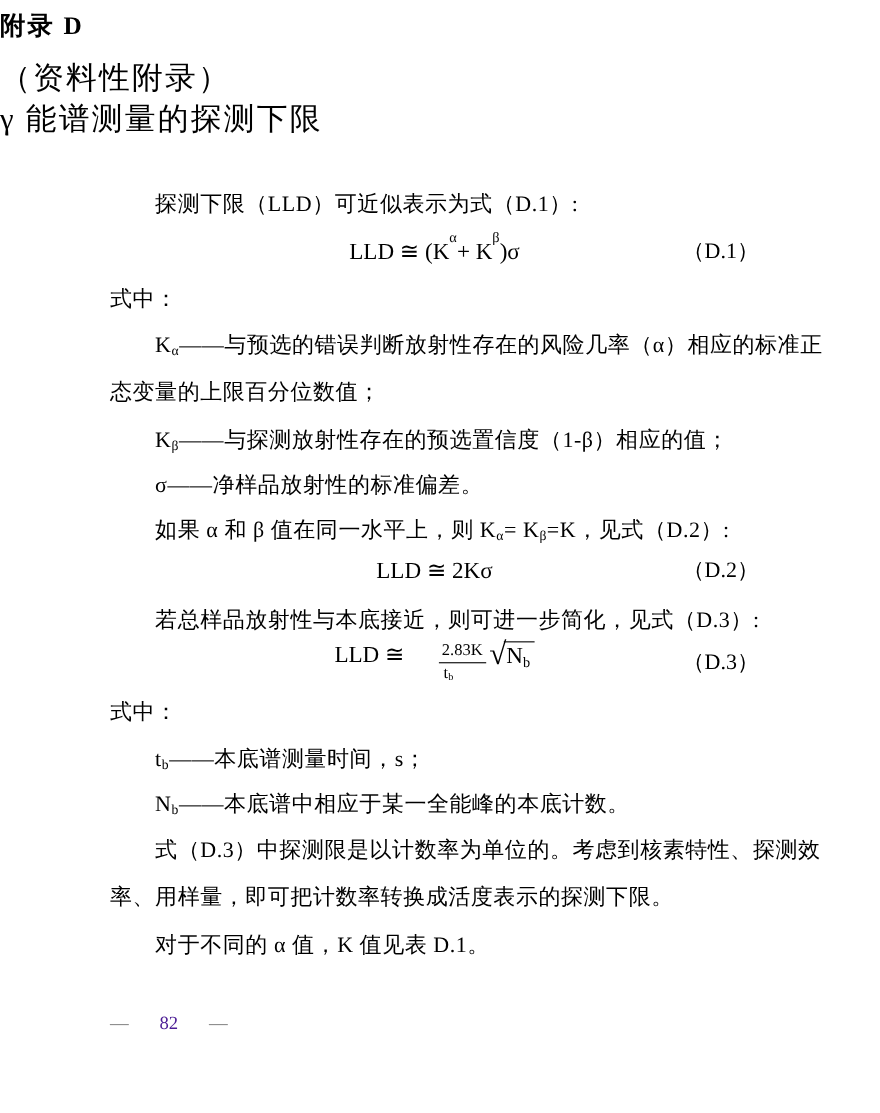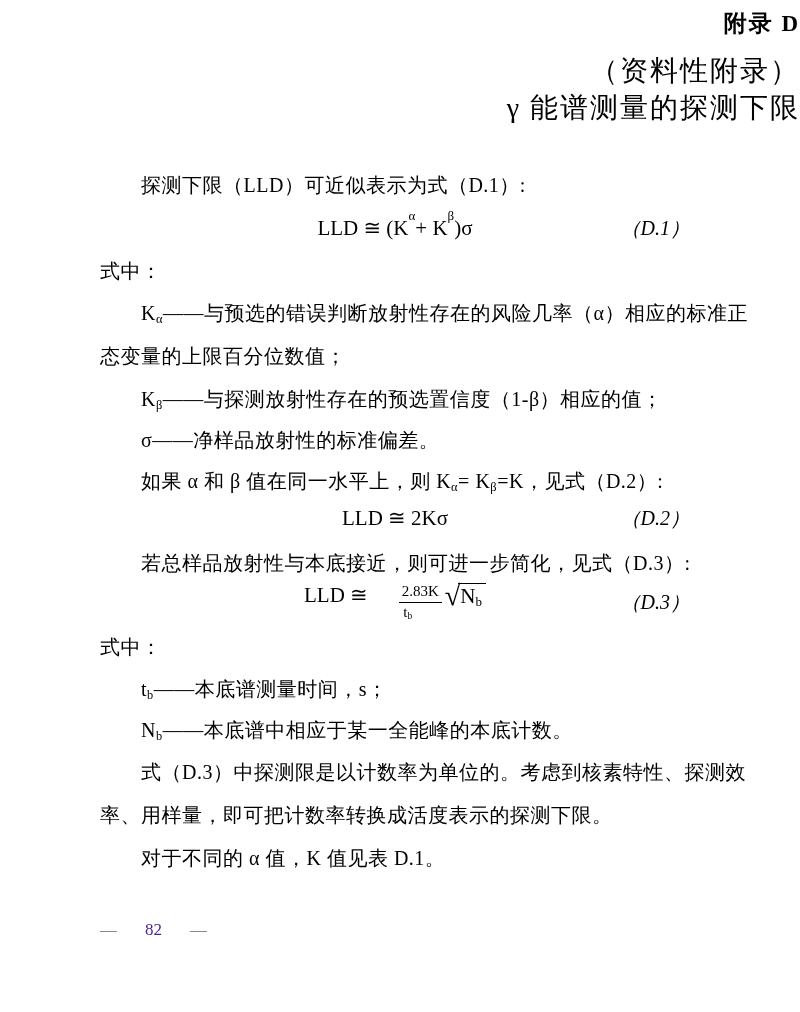--- a/index.html
+++ b/index.html
@@ -16,7 +16,7 @@
   .center-line {
     position:absolute;
     left:0; width:100%;
-    text-align:right;
+    text-align:left;
     white-space:nowrap;
   }
   .doc-title { font-size:23px; font-weight:bold; letter-spacing:2px; }

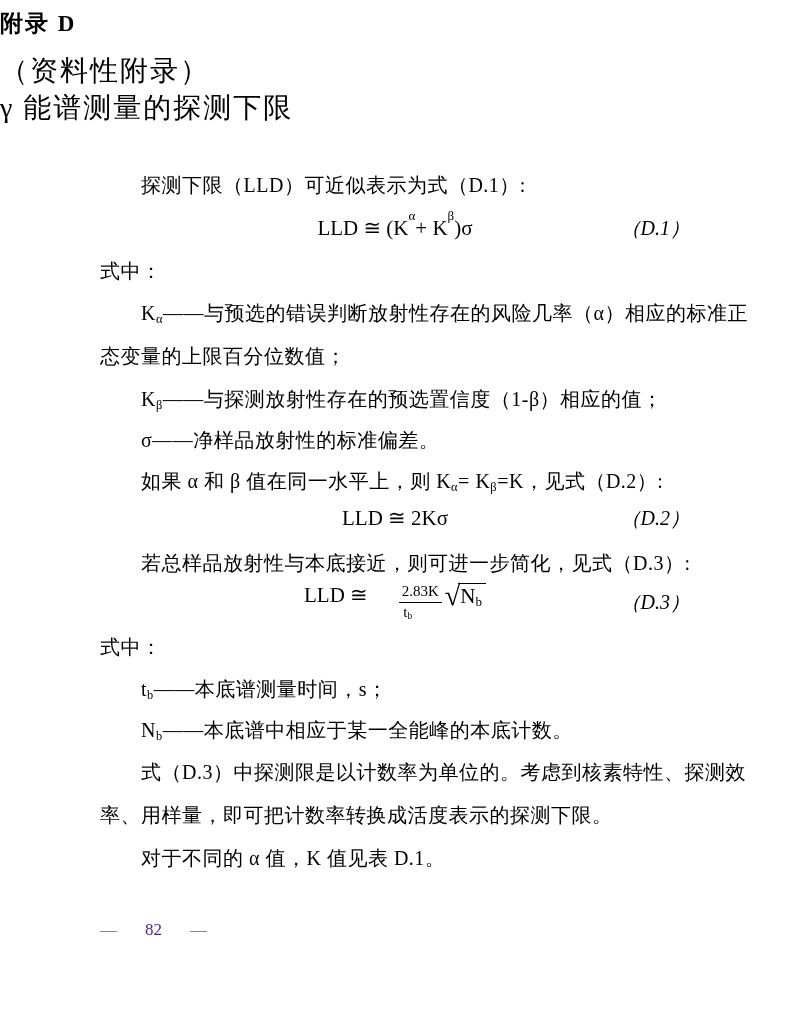--- a/index.html
+++ b/index.html
@@ -56,7 +56,6 @@
     transform:translateY(-50%);
     font-size:20px;
     white-space:nowrap;
-    font-style:italic;
   }
   .frac {
     display:inline-block;

